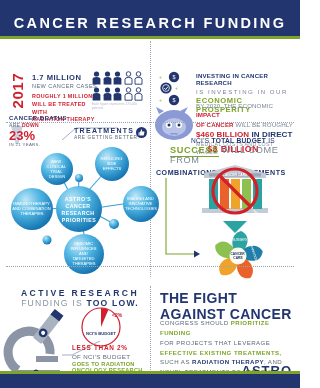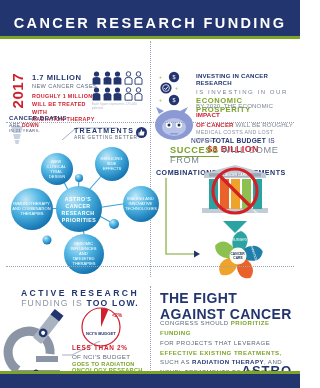--- a/index.html
+++ b/index.html
@@ -200,6 +200,7 @@
         <span>ARE</span>
         <span class="red bold">DOWN</span>
       </div>
+      <div class="big">23%</div>
       <div class="yr">IN 21 YEARS.</div>
     </div>
 

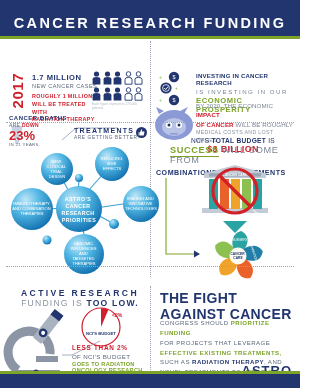--- a/index.html
+++ b/index.html
@@ -252,6 +252,7 @@
     <div class="econ">
       <div><span class="grey">BY 2020, THE ECONOMIC </span><span class="red bold">IMPACT</span></div>
       <div><span class="red bold">OF CANCER</span><span class="grey"> WILL BE ROUGHLY</span></div>
+      <div class="big"><span class="red">$460 BILLION</span><span class="navy"> IN DIRECT</span></div>
       <div class="sub">MEDICAL COSTS AND LOST WAGES.</div>
     </div>
 

